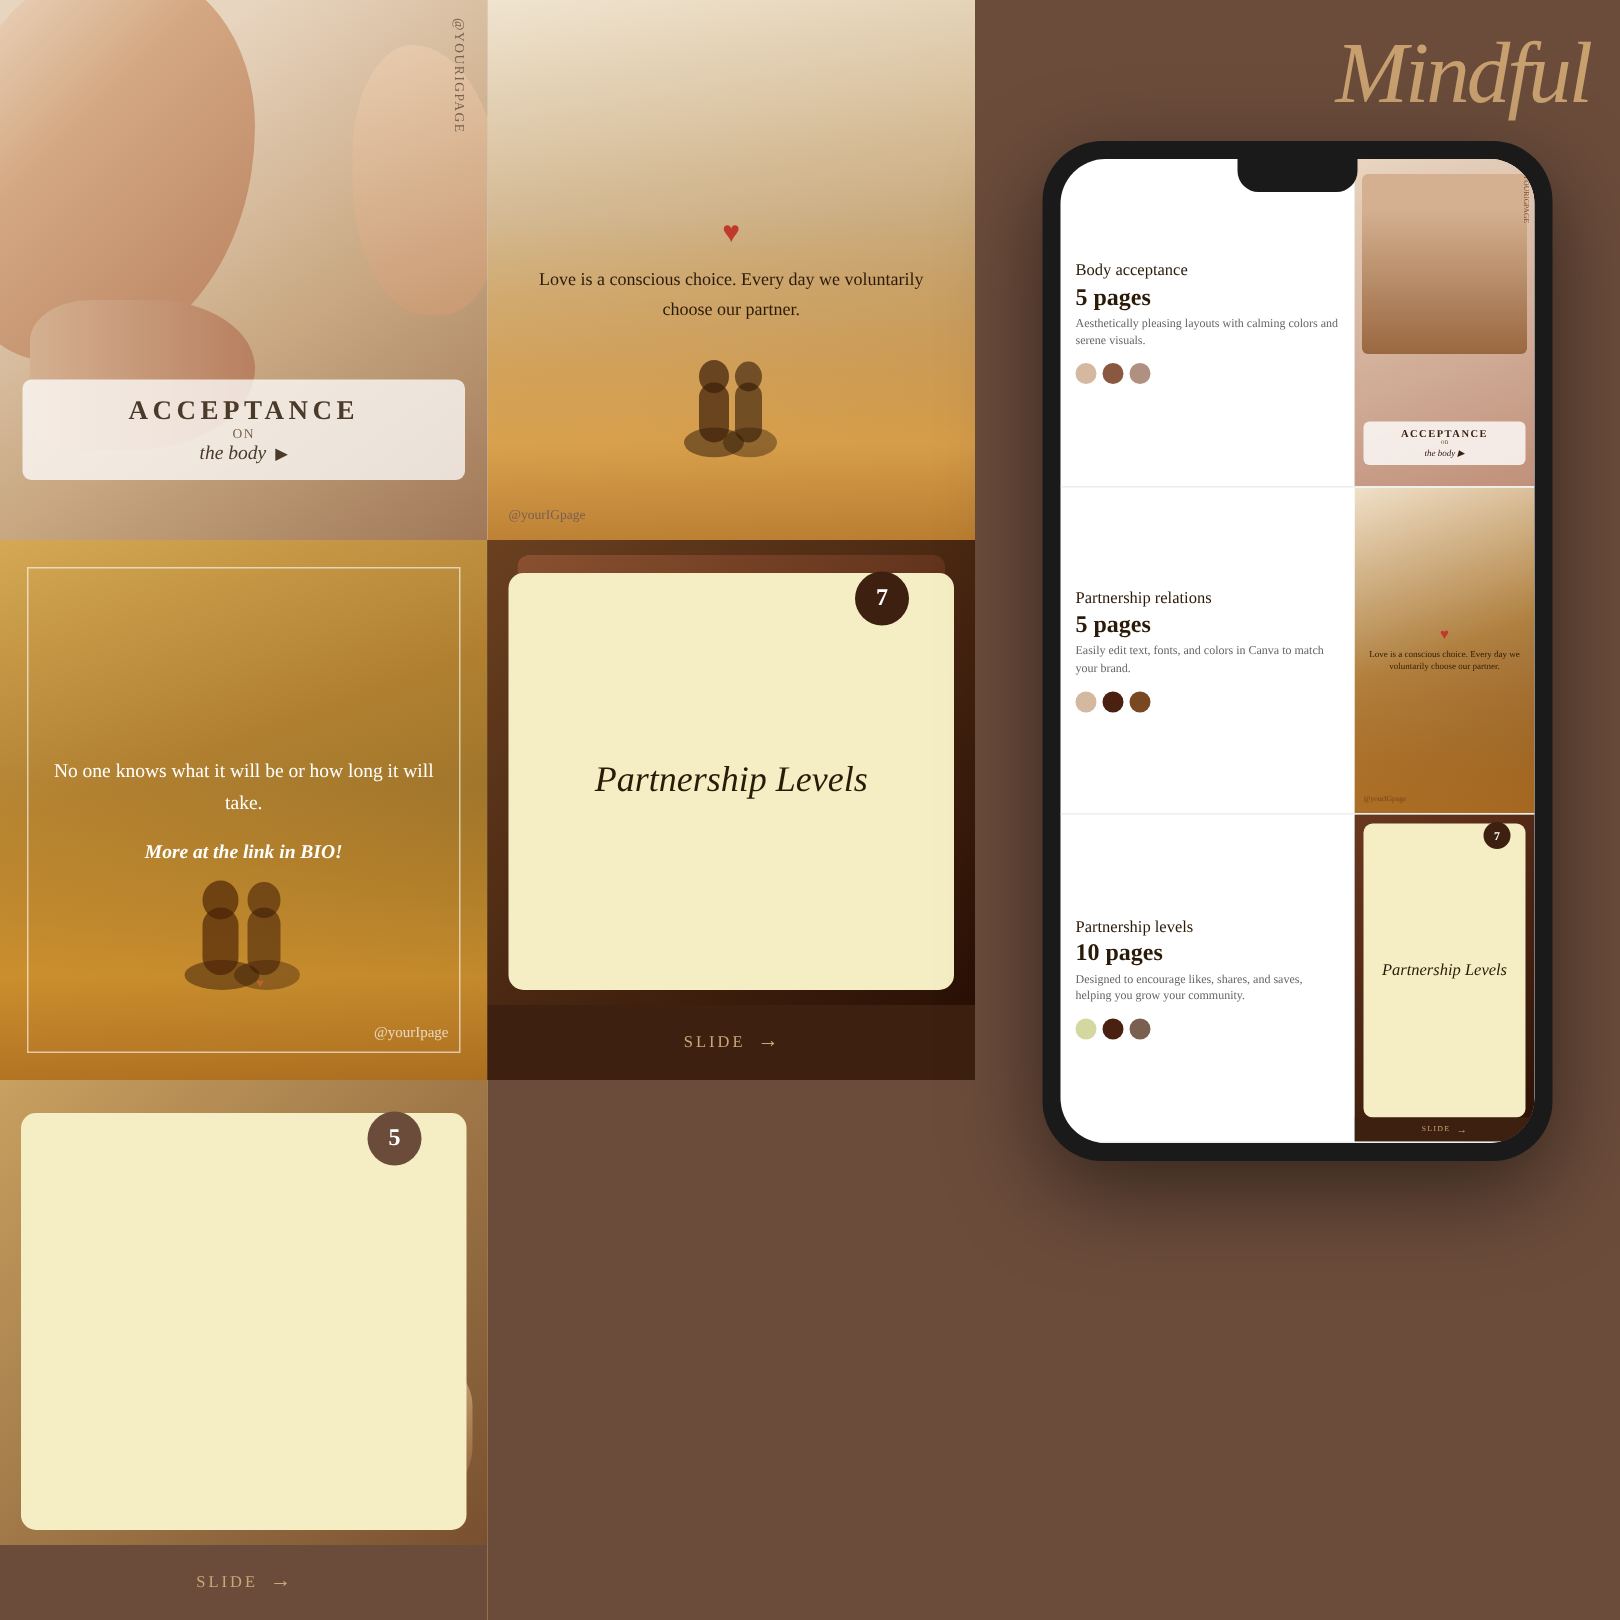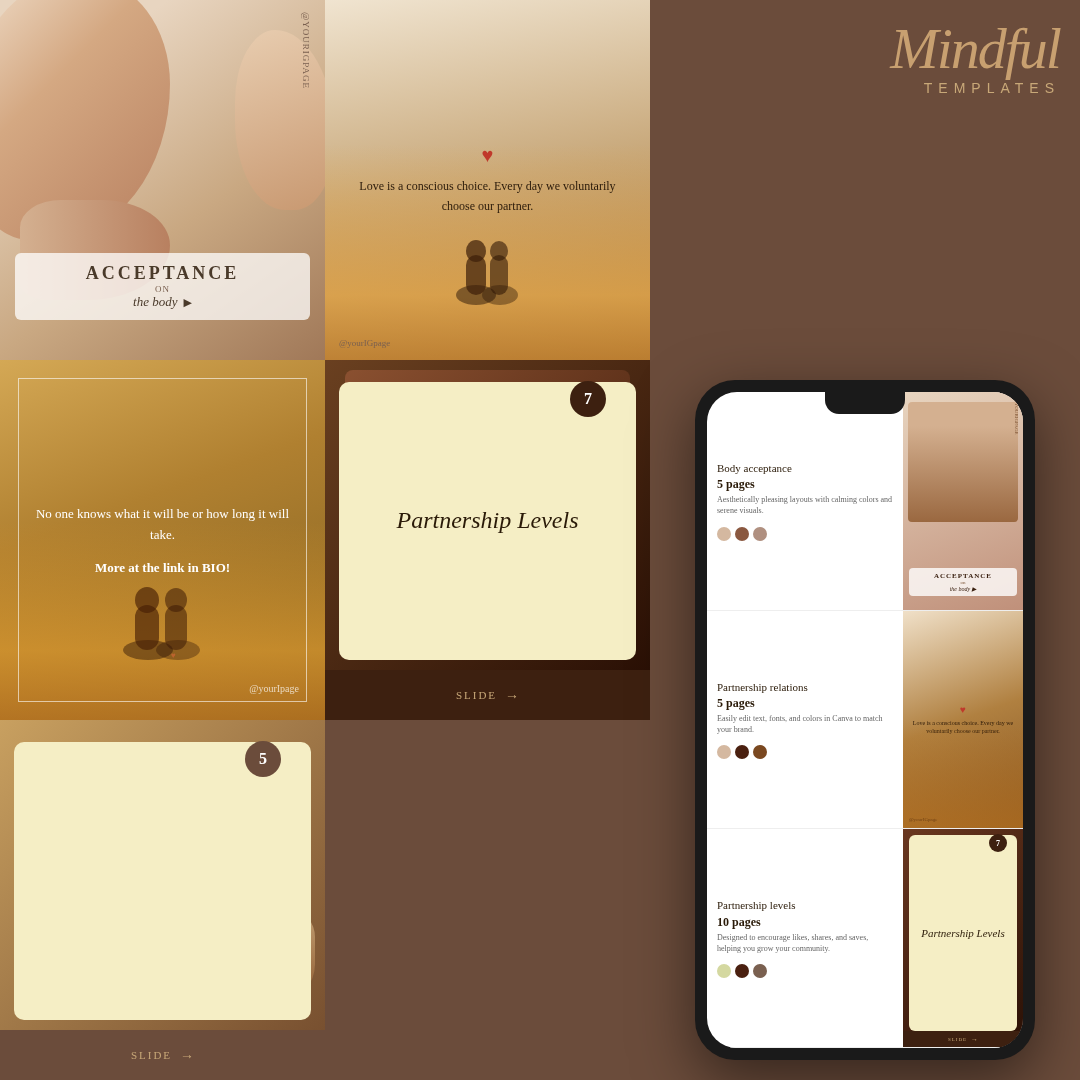--- a/index.html
+++ b/index.html
@@ -677,7 +677,6 @@
         
         <span style="font-style:italic;font-family:'Georgia',serif;font-size:58px;color:#c8a070;letter-spacing:-2px;">Mindful</span>
       </div>
-      <div class="brand-sub">TEMPLATES</div>
     </div>
 
     <div class="phone-wrapper">

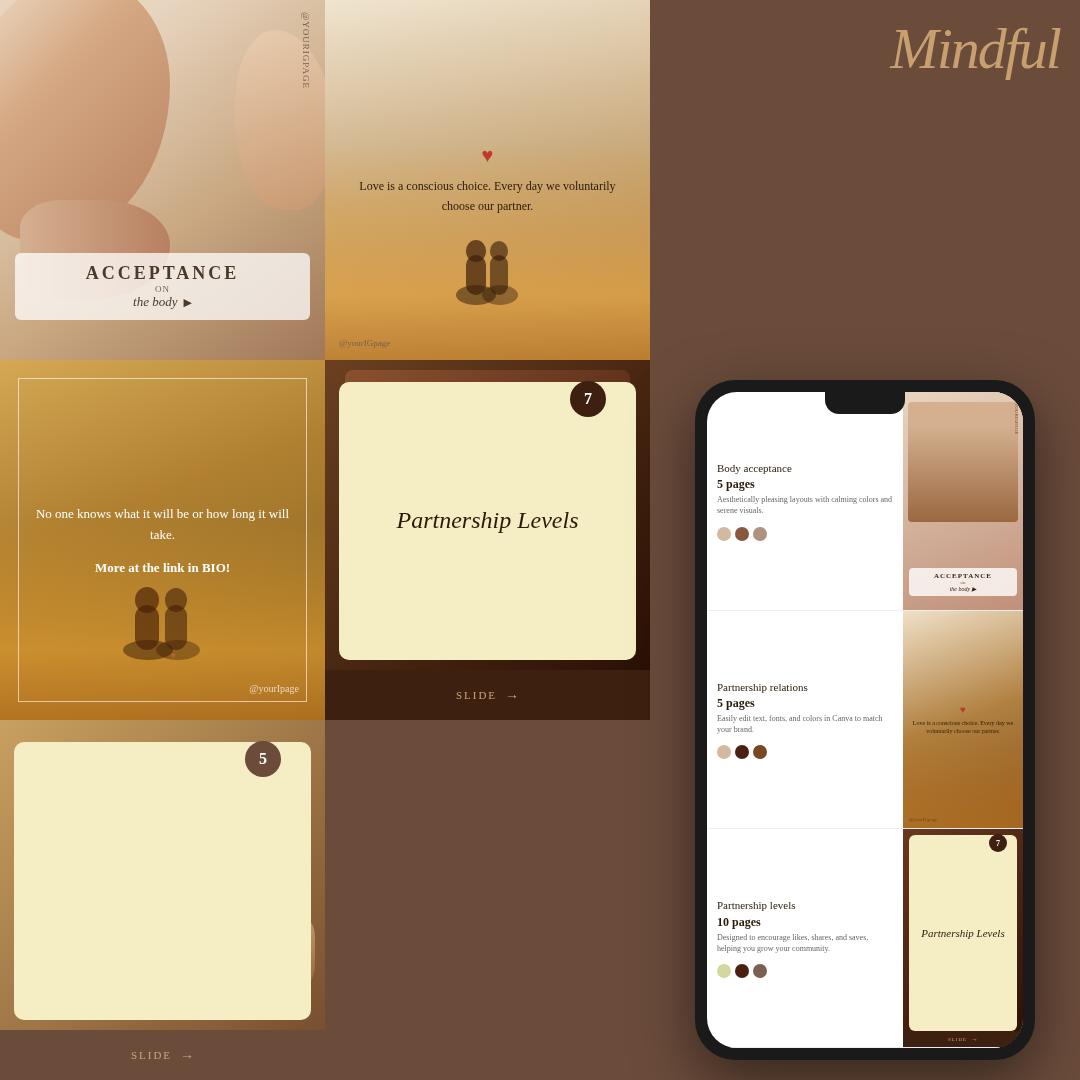--- a/index.html
+++ b/index.html
@@ -359,7 +359,7 @@
     .phone-wrapper {
       flex: 1;
       display: flex;
-      align-items: flex-end;
+      align-items: flex-start;
       justify-content: center;
     }
     .phone-mockup {

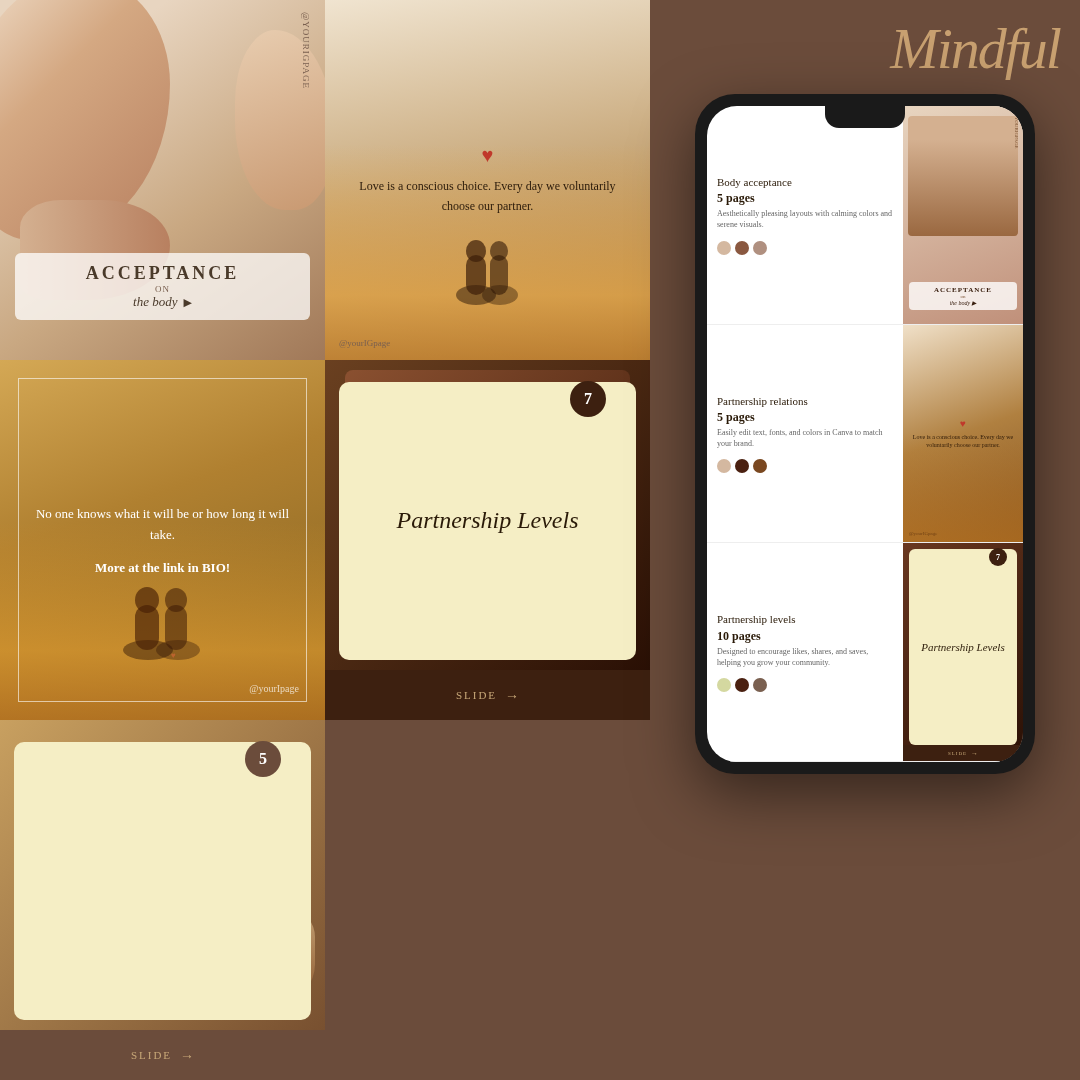--- a/index.html
+++ b/index.html
@@ -421,7 +421,7 @@
       line-height: 1.3;
     }
     .ps-pages {
-      font-size: 12px;
+      font-size: 16px;
       font-weight: bold;
       color: #2a1a08;
       margin: 2px 0;

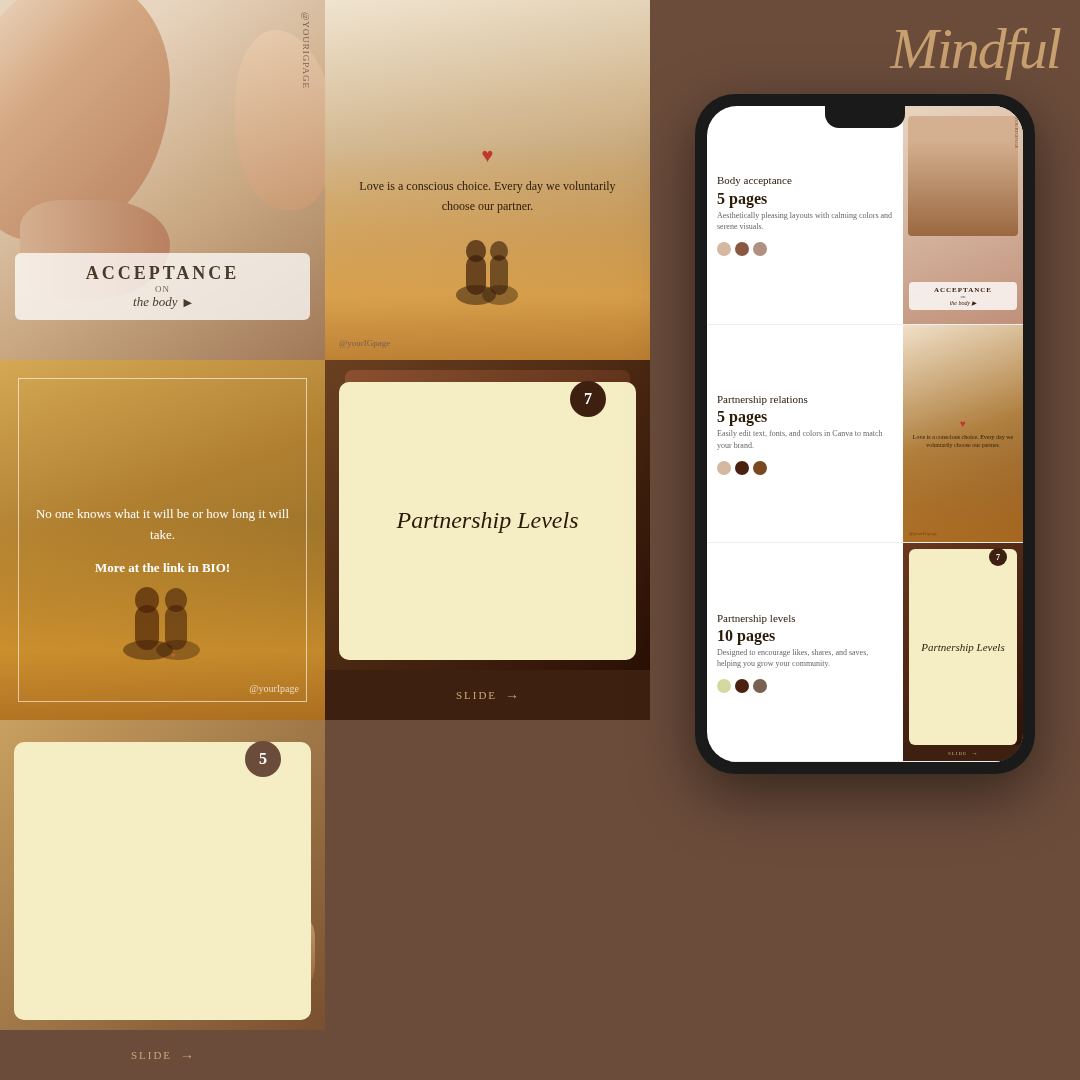--- a/index.html
+++ b/index.html
@@ -184,6 +184,7 @@
     .tile-4-link {
       font-size: 13px;
       color: #fff;
+      font-style: italic;
       font-weight: bold;
     }
     .tile-4-handle {

